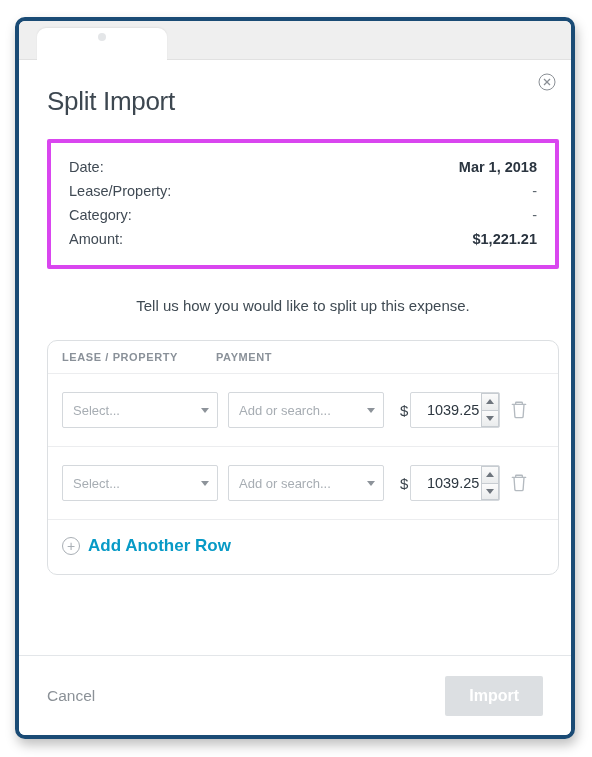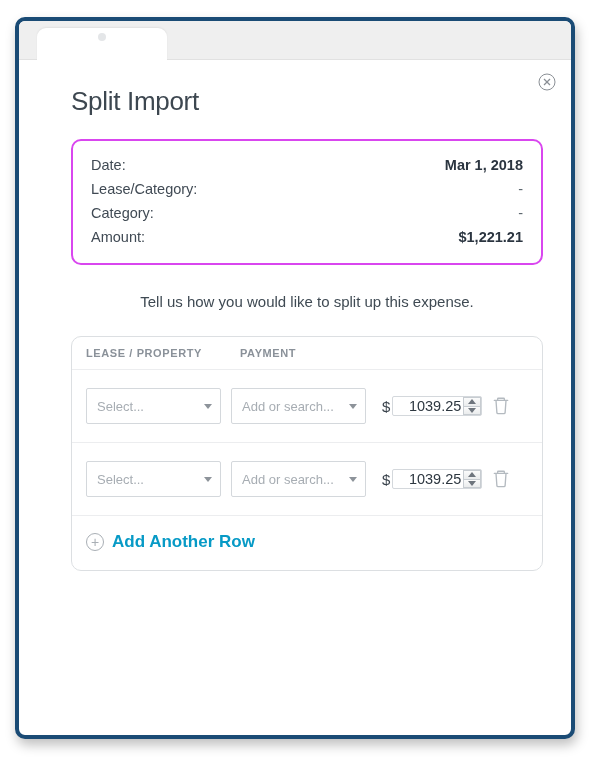--- a/index.html
+++ b/index.html
@@ -43,8 +43,7 @@
       position: absolute; left: 50%; top: 5px; transform: translateX(-50%);
     }
     .content {
-      padding: 26px 28px 0 28px;
-      margin-left: 24px;
+      padding: 26px 12px 0 28px;
     }
     .close-x {
       position: absolute;

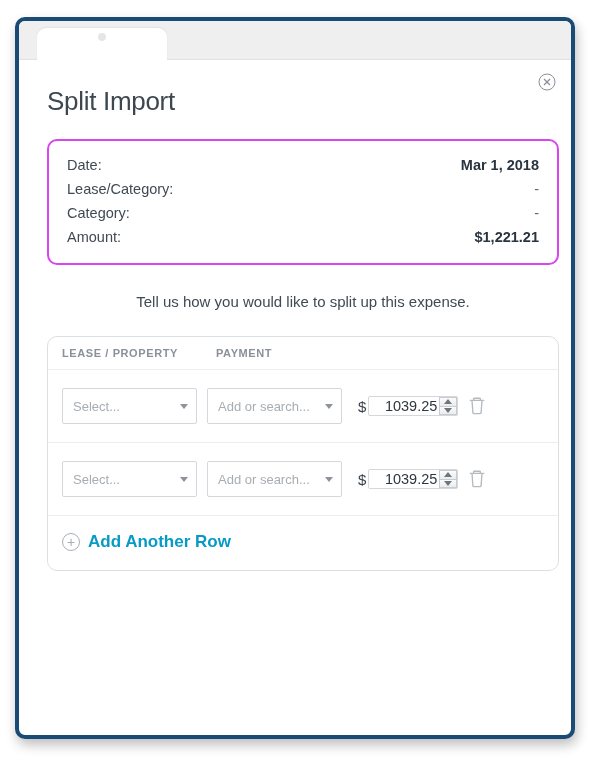--- a/index.html
+++ b/index.html
@@ -61,8 +61,8 @@
       margin-bottom: 22px;
     }
     .summary {
-      border: 2px solid #d946ef;
-      border-radius: 10px;
+      border: 4px solid #d946ef;
+      border-radius: 2px;
       padding: 12px 18px 14px;
       font-size: 14.5px;
       color: #404a54;

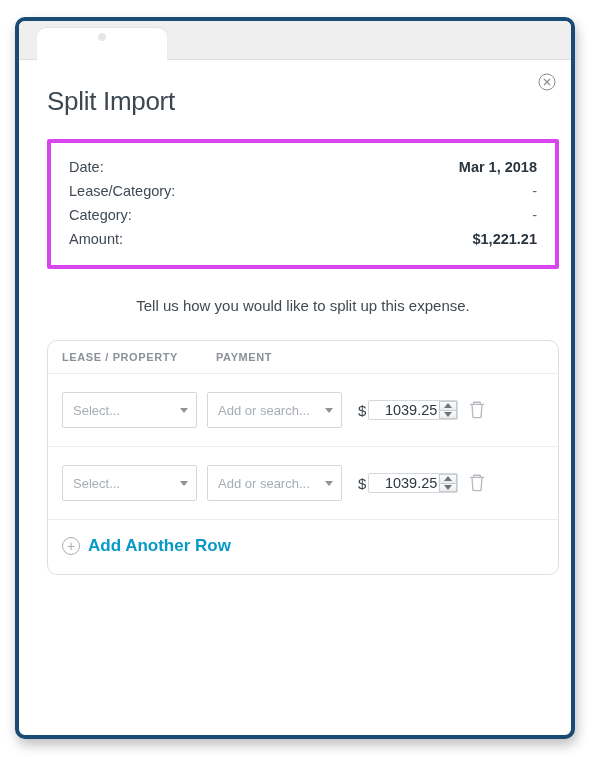--- a/index.html
+++ b/index.html
@@ -265,7 +265,7 @@
         <span class="val">Mar 1, 2018</span>
       </div>
       <div class="summary-row">
-        <span class="label">Lease/Category:</span>
+        <span class="label">Lease/Property:</span>
         <span class="val light">-</span>
       </div>
       <div class="summary-row">

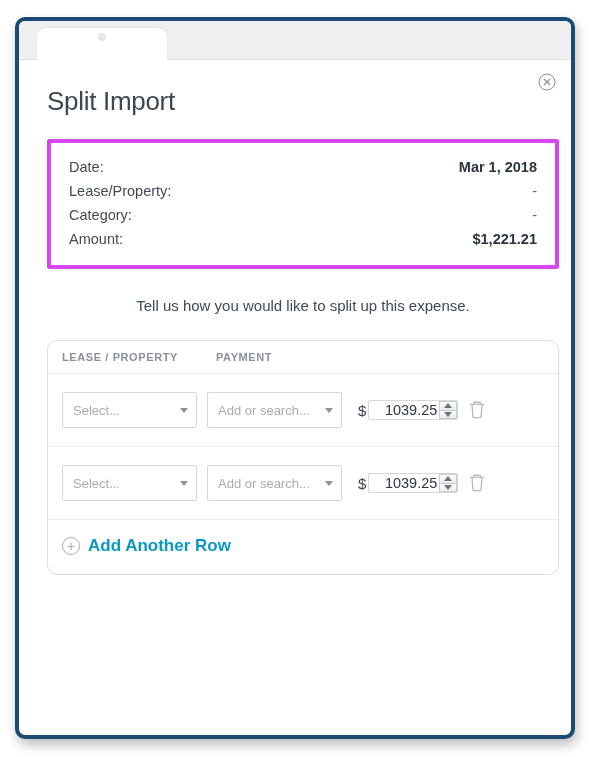--- a/index.html
+++ b/index.html
@@ -108,7 +108,7 @@
     .col-cat   { width: 144px; }
     .col-amount-head { flex: 1; text-align: right; padding-right: 50px; }
     .select {
-      width: 135px;
+      width: 156px;
       height: 36px;
       border: 1px solid #d4d8dc;
       border-radius: 2px;

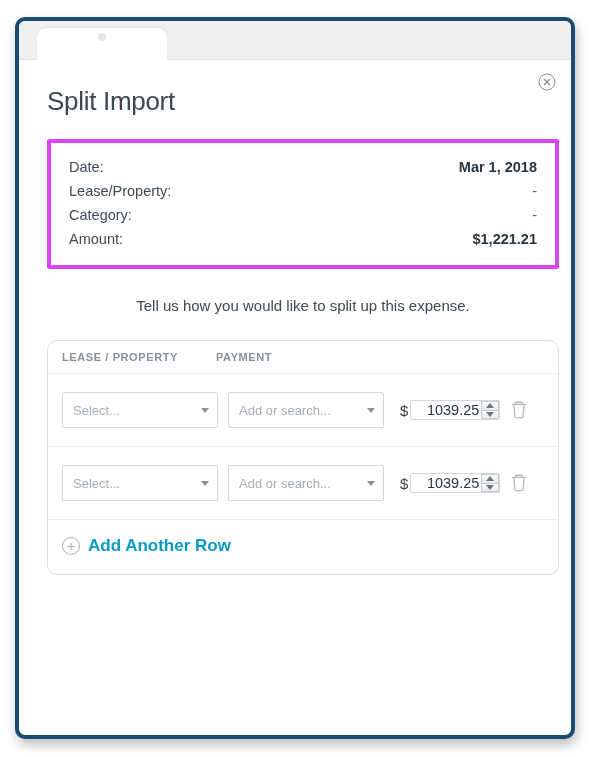--- a/index.html
+++ b/index.html
@@ -140,7 +140,7 @@
     .spinner {
       position: relative;
       width: 90px;
-      height: 20px;
+      height: 36px;
       border: 1px solid #d4d8dc;
       border-radius: 2px;
       display: flex;

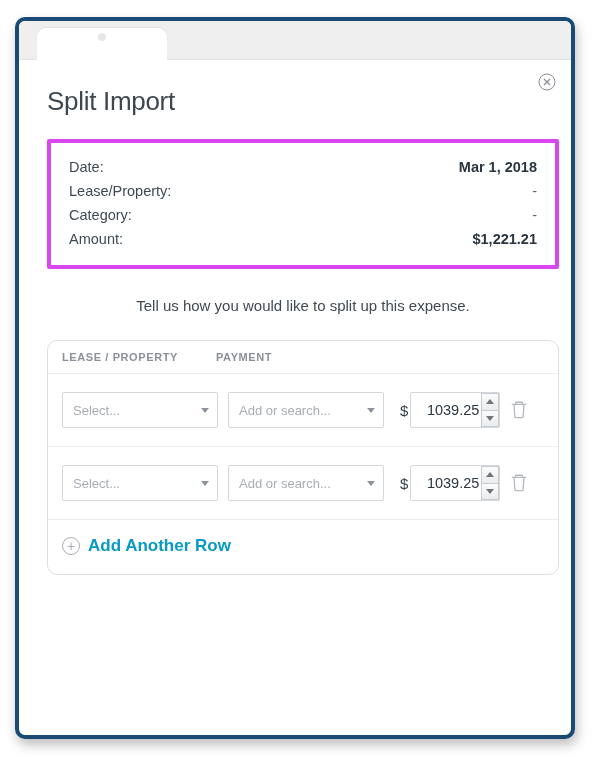--- a/index.html
+++ b/index.html
@@ -353,6 +353,10 @@
     </div>
   </div>
 
+  <div class="footer">
+    <span class="cancel">Cancel</span>
+    <button class="import-btn">Import</button>
+  </div>
 </div>
 
 </body></html>

